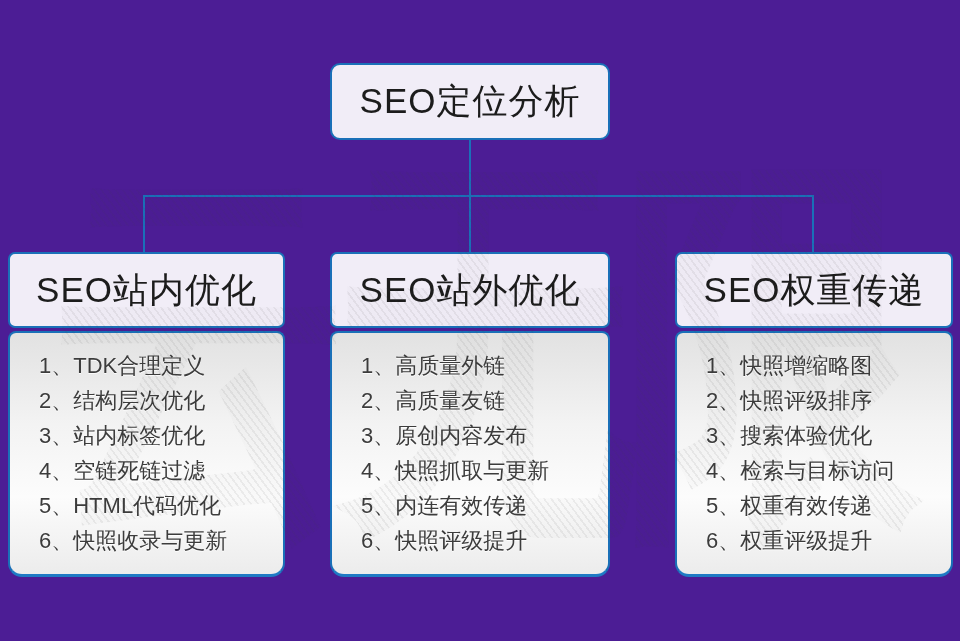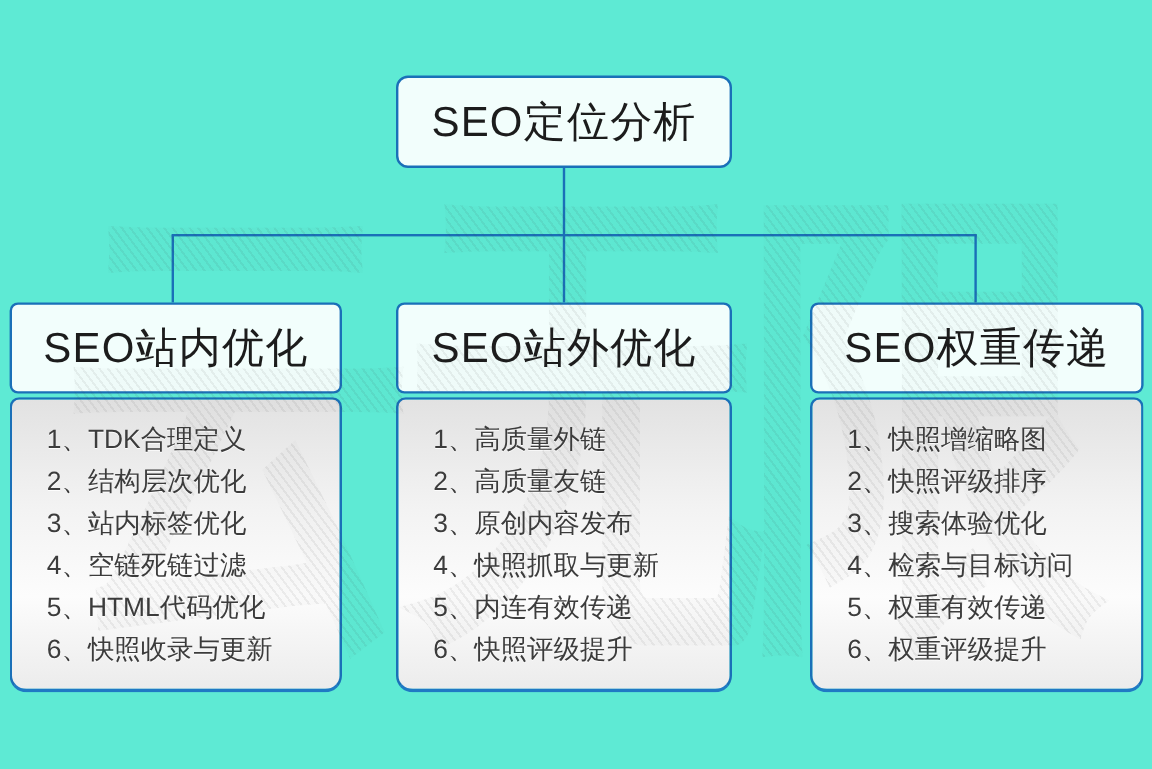--- a/index.html
+++ b/index.html
@@ -4,7 +4,7 @@
 <style>
   html,body{margin:0;padding:0;background:#ffffff;}
   .canvas{
-    position:relative;width:960px;height:641px;overflow:hidden;background:#5eead4;
+    position:relative;width:960px;height:641px;overflow:hidden;background:#4c1d95;
     font-family:"Liberation Sans","DejaVu Sans",sans-serif;
   }
   

